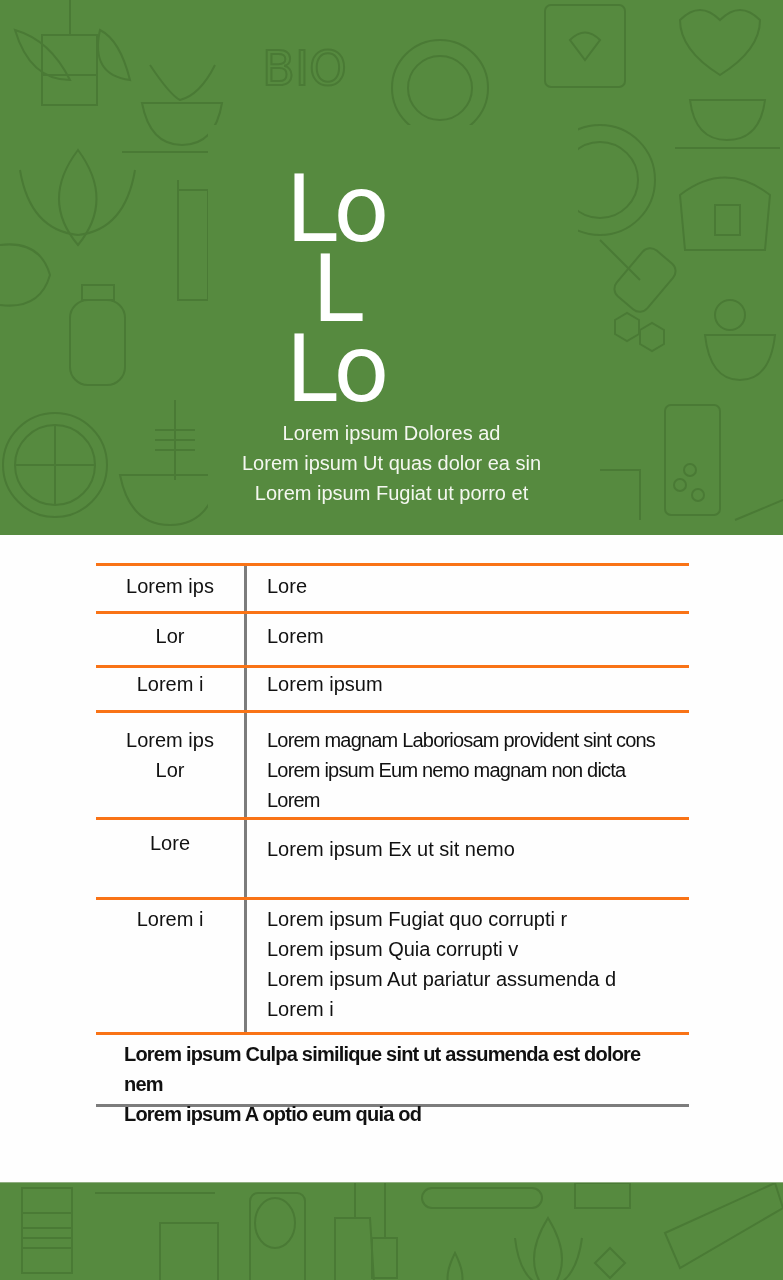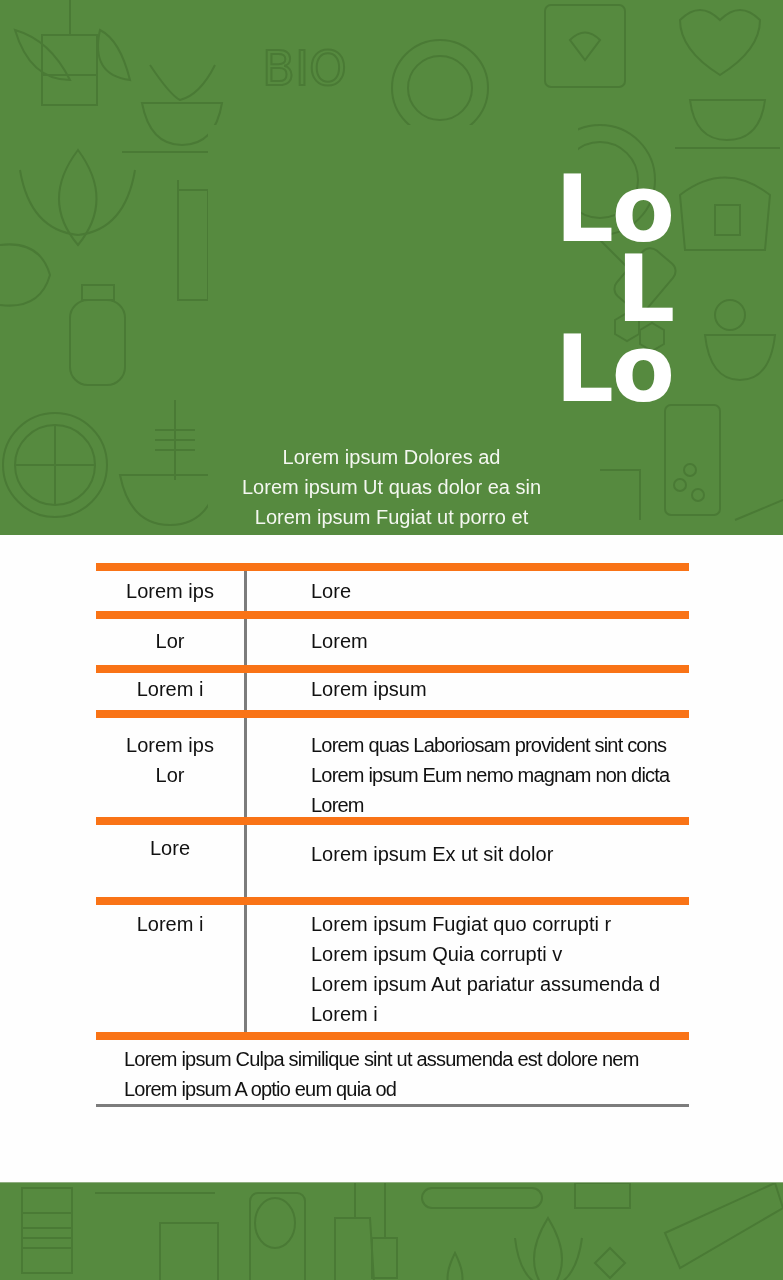--- a/index.html
+++ b/index.html
@@ -8,7 +8,7 @@
   .footer{position:absolute;left:0;top:1182px;width:783px;height:98px;background:#568a3f;overflow:hidden;border-top:1px solid #8fae80;}
   .pattern{position:absolute;left:0;top:0;width:100%;height:100%;}
   .center-panel{position:absolute;left:208px;top:125px;width:370px;height:410px;background:#568a3f;}
-  .logo{position:absolute;left:0;top:170px;width:673px;text-align:right;color:#fff;font-family:"DejaVu Sans",sans-serif;font-weight:bold;}
+  .logo{position:absolute;left:0;top:170px;width:673px;text-align:center;color:#fff;font-family:"DejaVu Sans",sans-serif;font-weight:normal;}
   .logo div{font-size:92px;line-height:80px;letter-spacing:-2px;transform:scaleY(1.0);}
   .tagline{position:absolute;left:0;top:418px;width:783px;text-align:center;color:#f4f7f0;font-size:20px;line-height:30px;margin-top:24px;}
   .table{position:absolute;left:96px;top:563px;width:593px;}

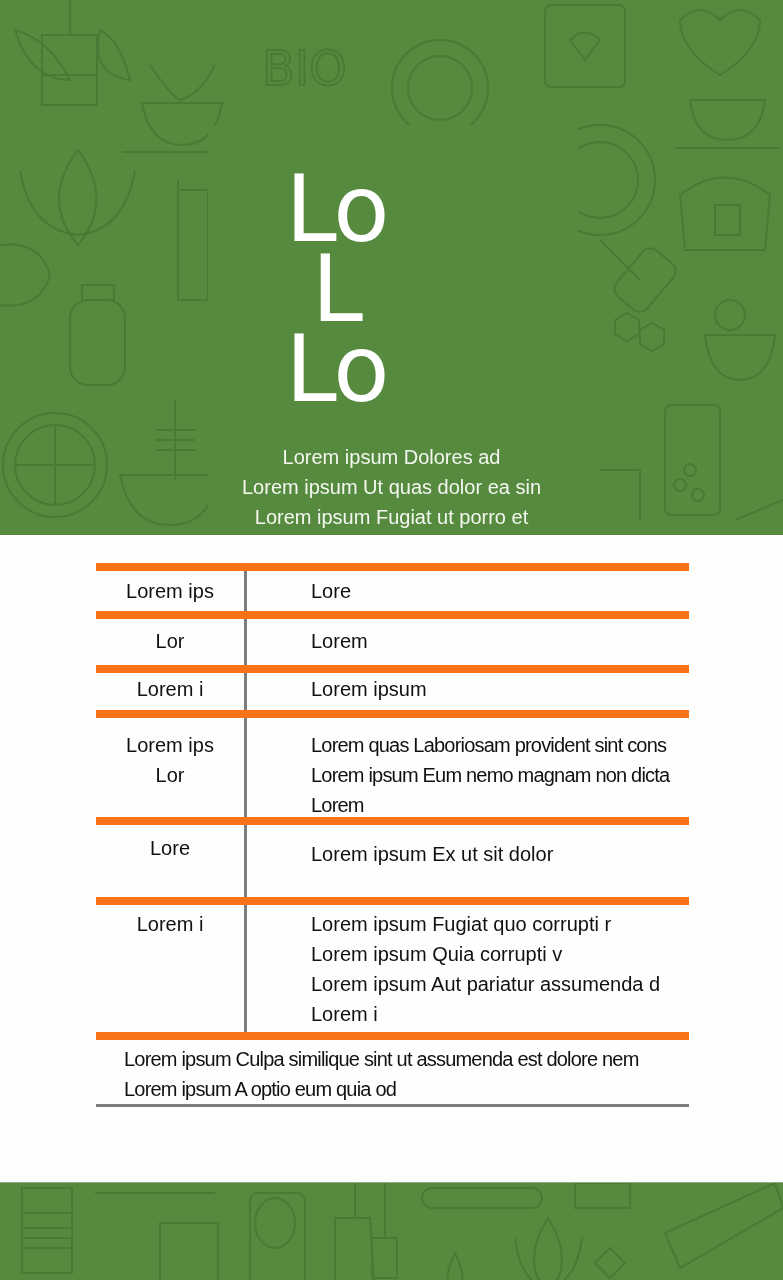--- a/index.html
+++ b/index.html
@@ -10,7 +10,7 @@
   .center-panel{position:absolute;left:208px;top:125px;width:370px;height:410px;background:#568a3f;}
   .logo{position:absolute;left:0;top:170px;width:673px;text-align:center;color:#fff;font-family:"DejaVu Sans",sans-serif;font-weight:normal;}
   .logo div{font-size:92px;line-height:80px;letter-spacing:-2px;transform:scaleY(1.0);}
-  .tagline{position:absolute;left:0;top:418px;width:783px;text-align:center;color:#f4f7f0;font-size:20px;line-height:30px;margin-top:24px;}
+  .tagline{position:absolute;left:0;top:418px;width:783px;text-align:center;color:#f4f7f0;font-size:20px;line-height:30px;}
   .table{position:absolute;left:96px;top:563px;width:593px;}
   .row{display:flex;border-top:8px solid #f97316;box-sizing:border-box;gap:44px;}
   .row.last{border-bottom:3px solid #7c7c7c;}

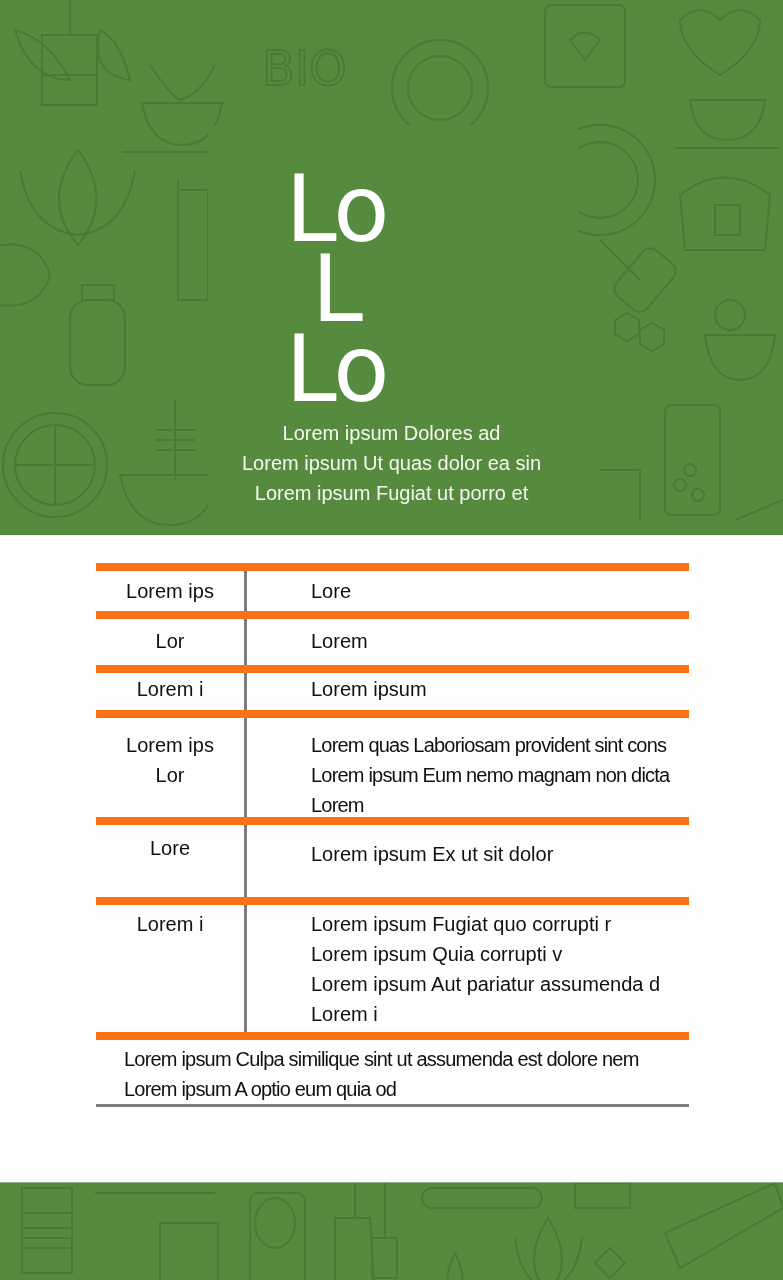--- a/index.html
+++ b/index.html
@@ -12,7 +12,7 @@
   .logo div{font-size:92px;line-height:80px;letter-spacing:-2px;transform:scaleY(1.0);}
   .tagline{position:absolute;left:0;top:418px;width:783px;text-align:center;color:#f4f7f0;font-size:20px;line-height:30px;}
   .table{position:absolute;left:96px;top:563px;width:593px;}
-  .row{display:flex;border-top:8px solid #f97316;box-sizing:border-box;gap:44px;}
+  .row{display:flex;border-top:3px solid #f97316;box-sizing:border-box;}
   .row.last{border-bottom:3px solid #7c7c7c;}
   .c1{width:151px;text-align:center;font-size:20px;line-height:30px;color:#111;box-sizing:border-box;padding-top:5px;border-right:3px solid #7c7c7c;}
   .c2{flex:1;padding-left:20px;font-size:20px;line-height:30px;color:#111;box-sizing:border-box;padding-top:5px;}

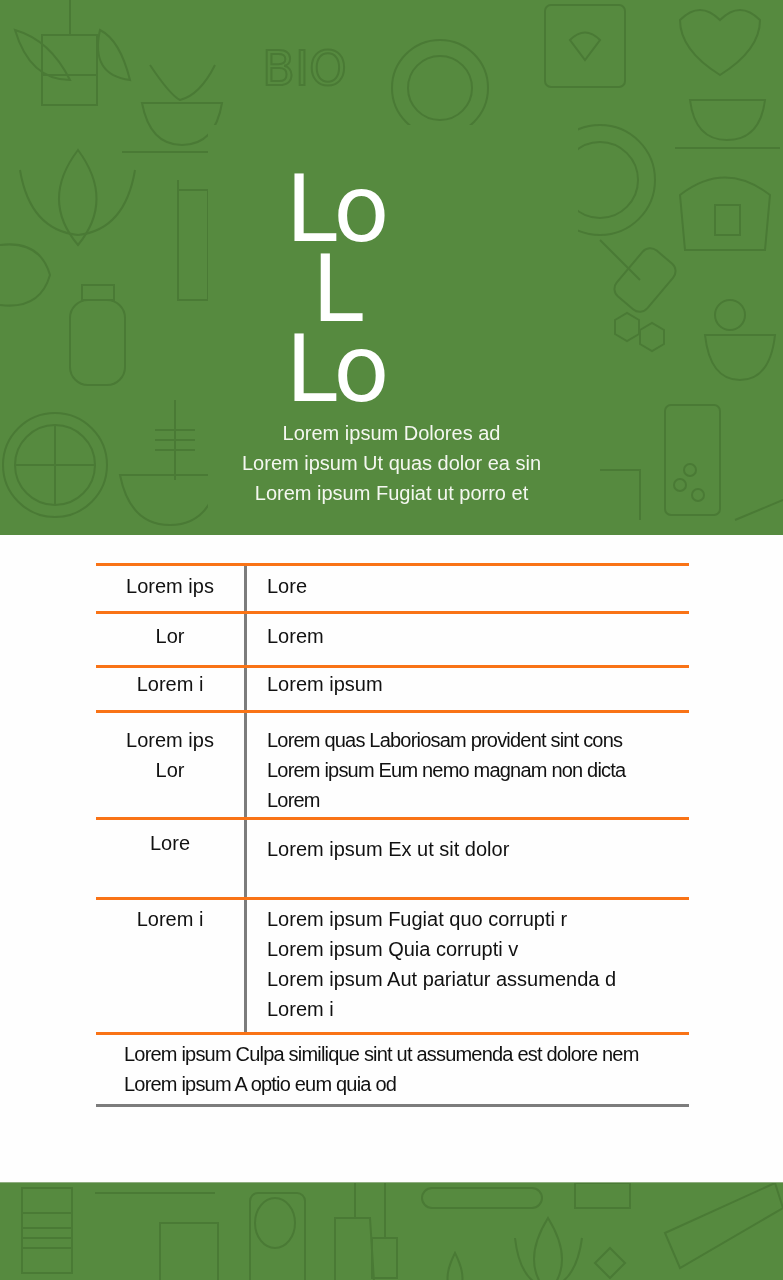--- a/index.html
+++ b/index.html
@@ -134,7 +134,7 @@
         <div>Lor</div>
     </div>
     <div class="c2 cond" style="padding-top:12px">
-      <div>Lorem quas Laboriosam provident sint cons</div>
+      <div>Lorem magnam Laboriosam provident sint cons</div>
         <div>Lorem ipsum Eum nemo magnam non dicta</div>
         <div>Lorem</div>
     </div>

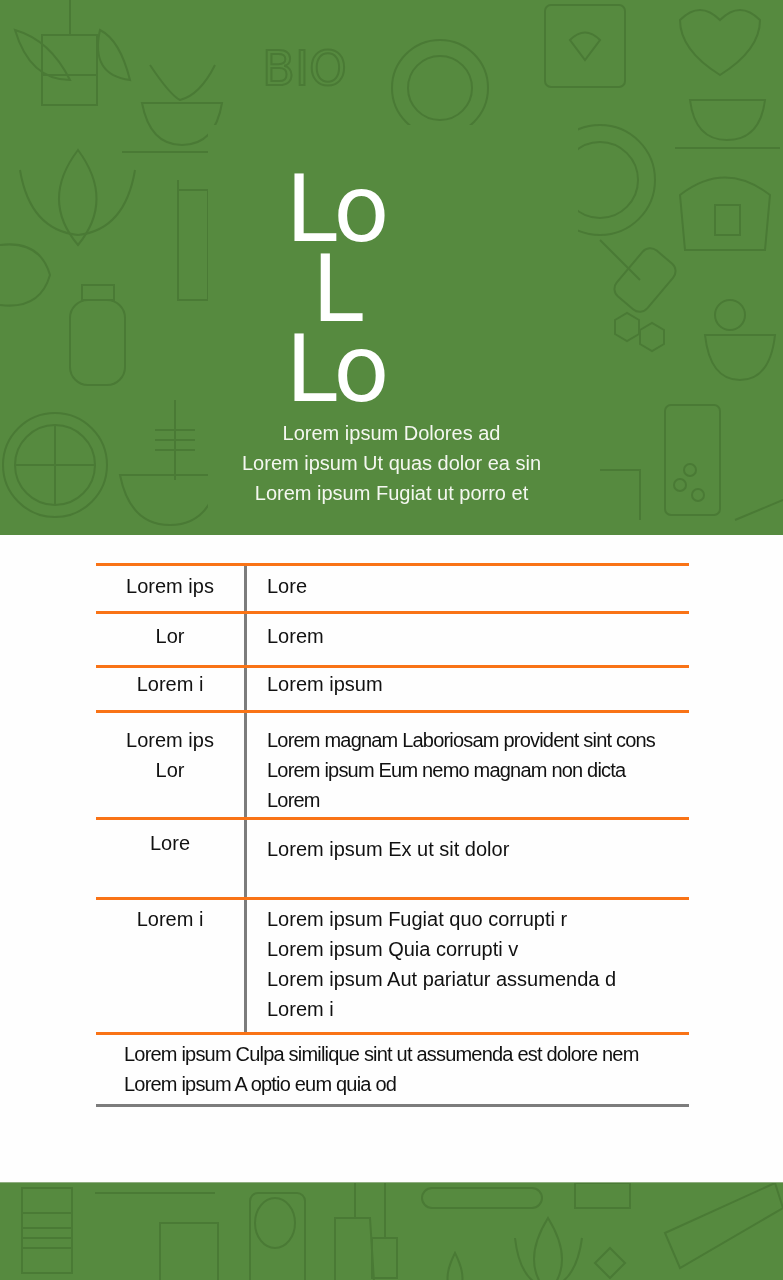--- a/index.html
+++ b/index.html
@@ -144,7 +144,7 @@
         <div>Lore</div>
       </div>
     <div class="c2" style="padding-top:14px">
-        <div>Lorem ipsum Ex ut sit dolor</div>
+        <div>Lorem ipsum Ex ut sit nemo</div>
     </div>
   </div>
   <div class="row" style="height:135px">

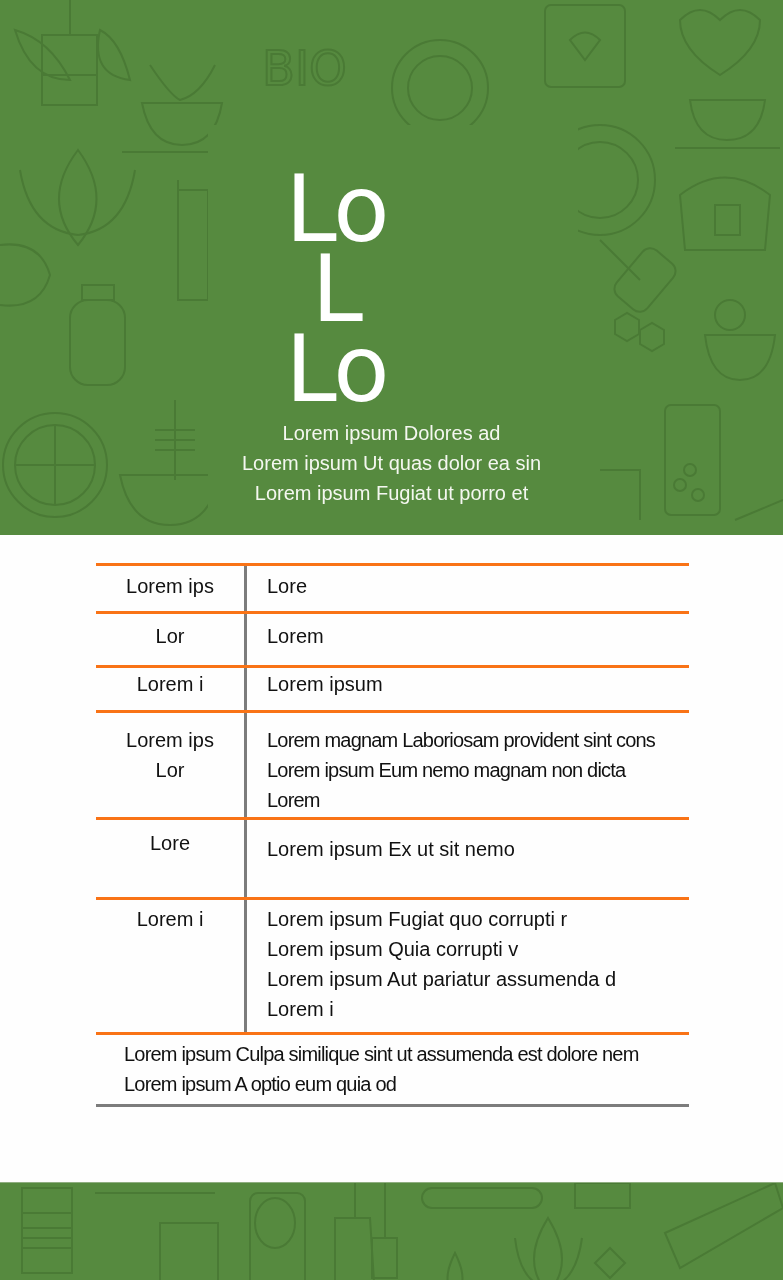--- a/index.html
+++ b/index.html
@@ -13,7 +13,7 @@
   .tagline{position:absolute;left:0;top:418px;width:783px;text-align:center;color:#f4f7f0;font-size:20px;line-height:30px;}
   .table{position:absolute;left:96px;top:563px;width:593px;}
   .row{display:flex;border-top:3px solid #f97316;box-sizing:border-box;}
-  .row.last{border-bottom:3px solid #7c7c7c;}
+  .row.last{border-bottom:3px solid #7c7c7c;font-weight:bold;}
   .c1{width:151px;text-align:center;font-size:20px;line-height:30px;color:#111;box-sizing:border-box;padding-top:5px;border-right:3px solid #7c7c7c;}
   .c2{flex:1;padding-left:20px;font-size:20px;line-height:30px;color:#111;box-sizing:border-box;padding-top:5px;}
   .cond{letter-spacing:-0.8px;}

